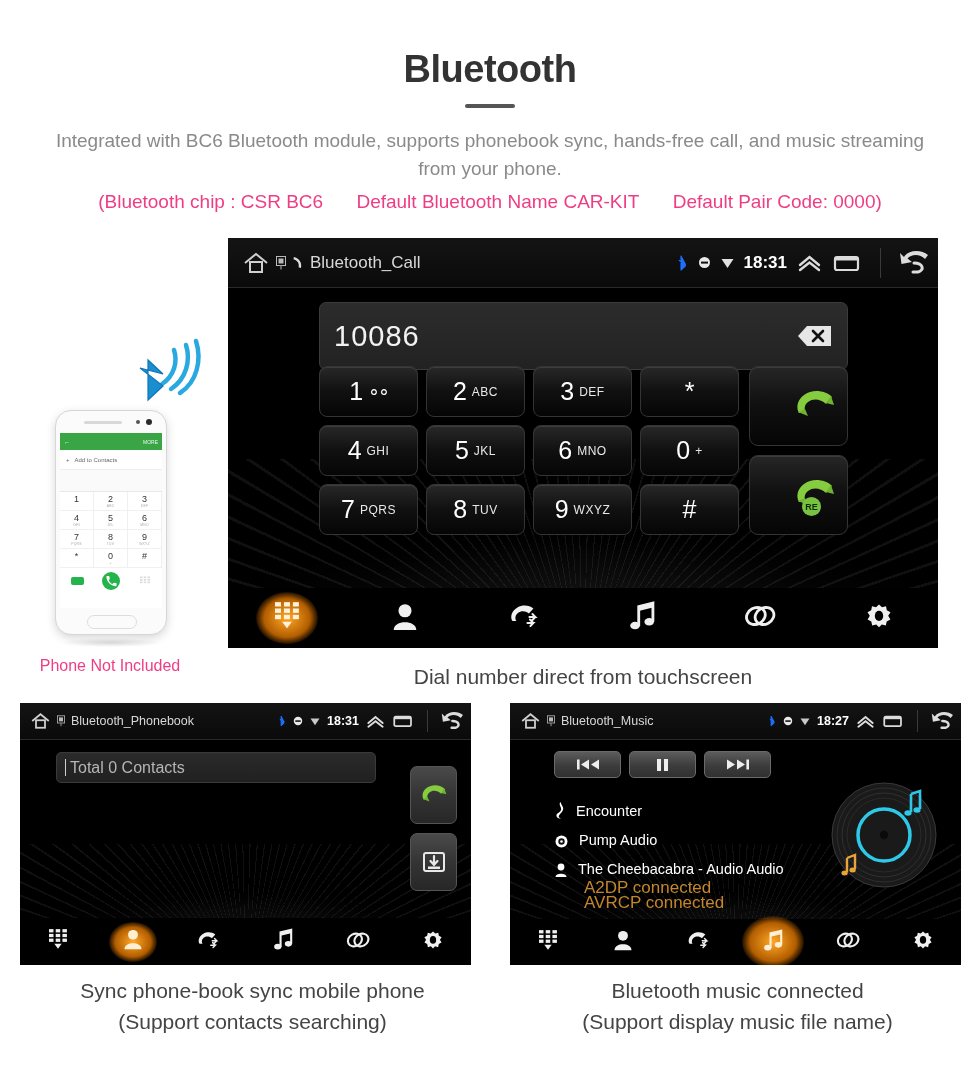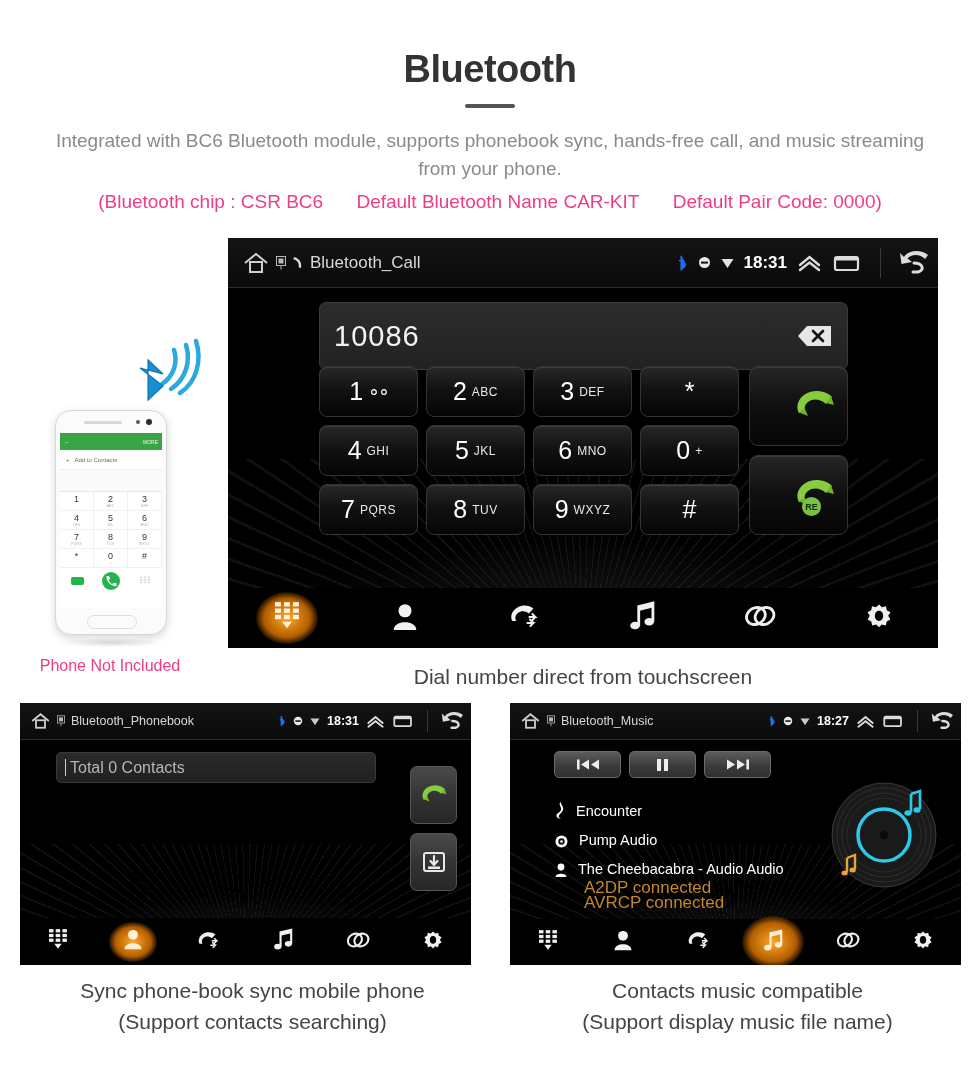--- a/index.html
+++ b/index.html
@@ -824,7 +824,7 @@
   </div>
 
   <div class="cap" id="cap-right">
-    <div>Contacts music compatible</div>
+    <div>Bluetooth music connected</div>
     <div>(Support display music file name)</div>
   </div>
 

